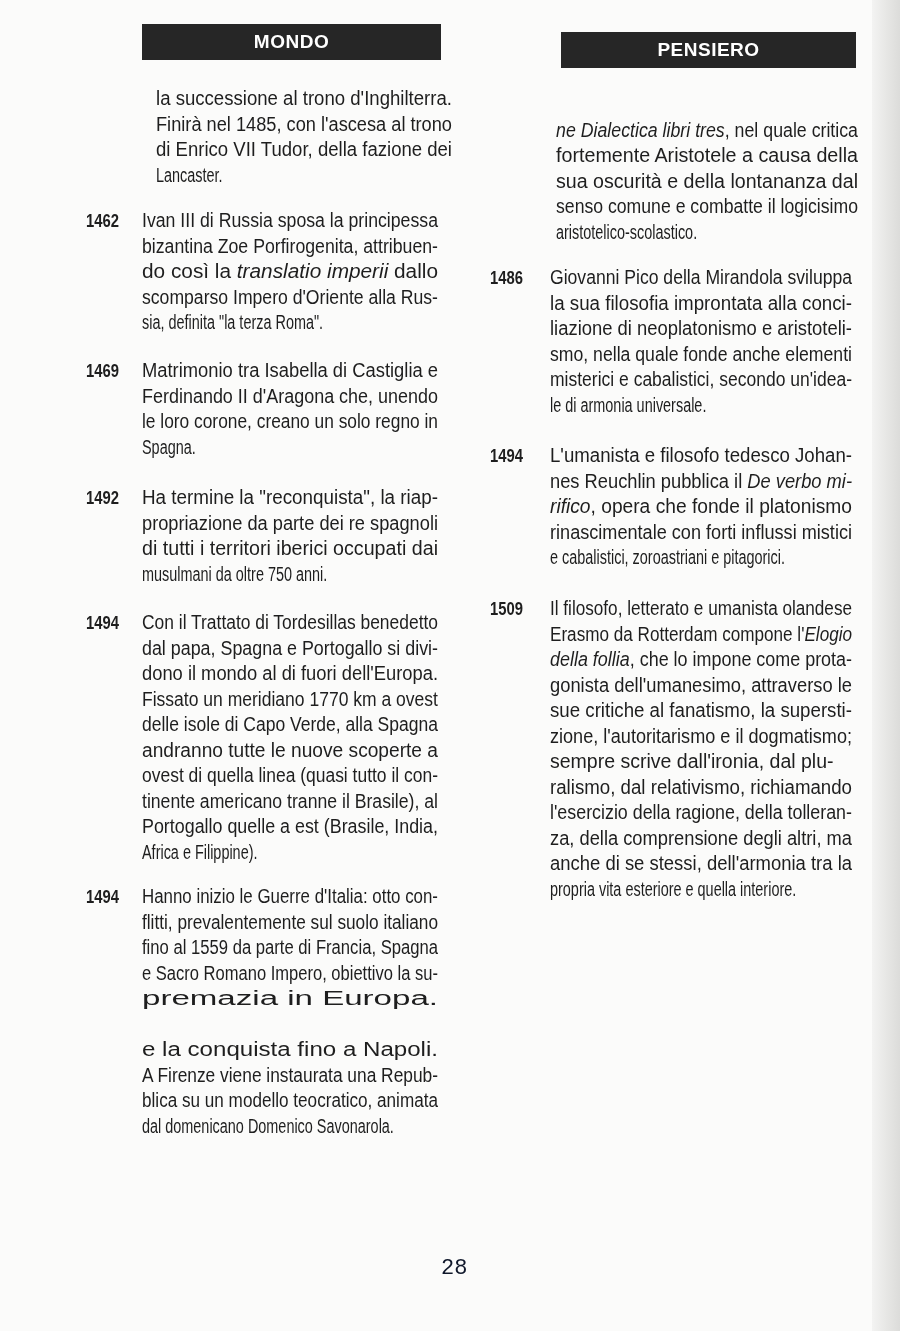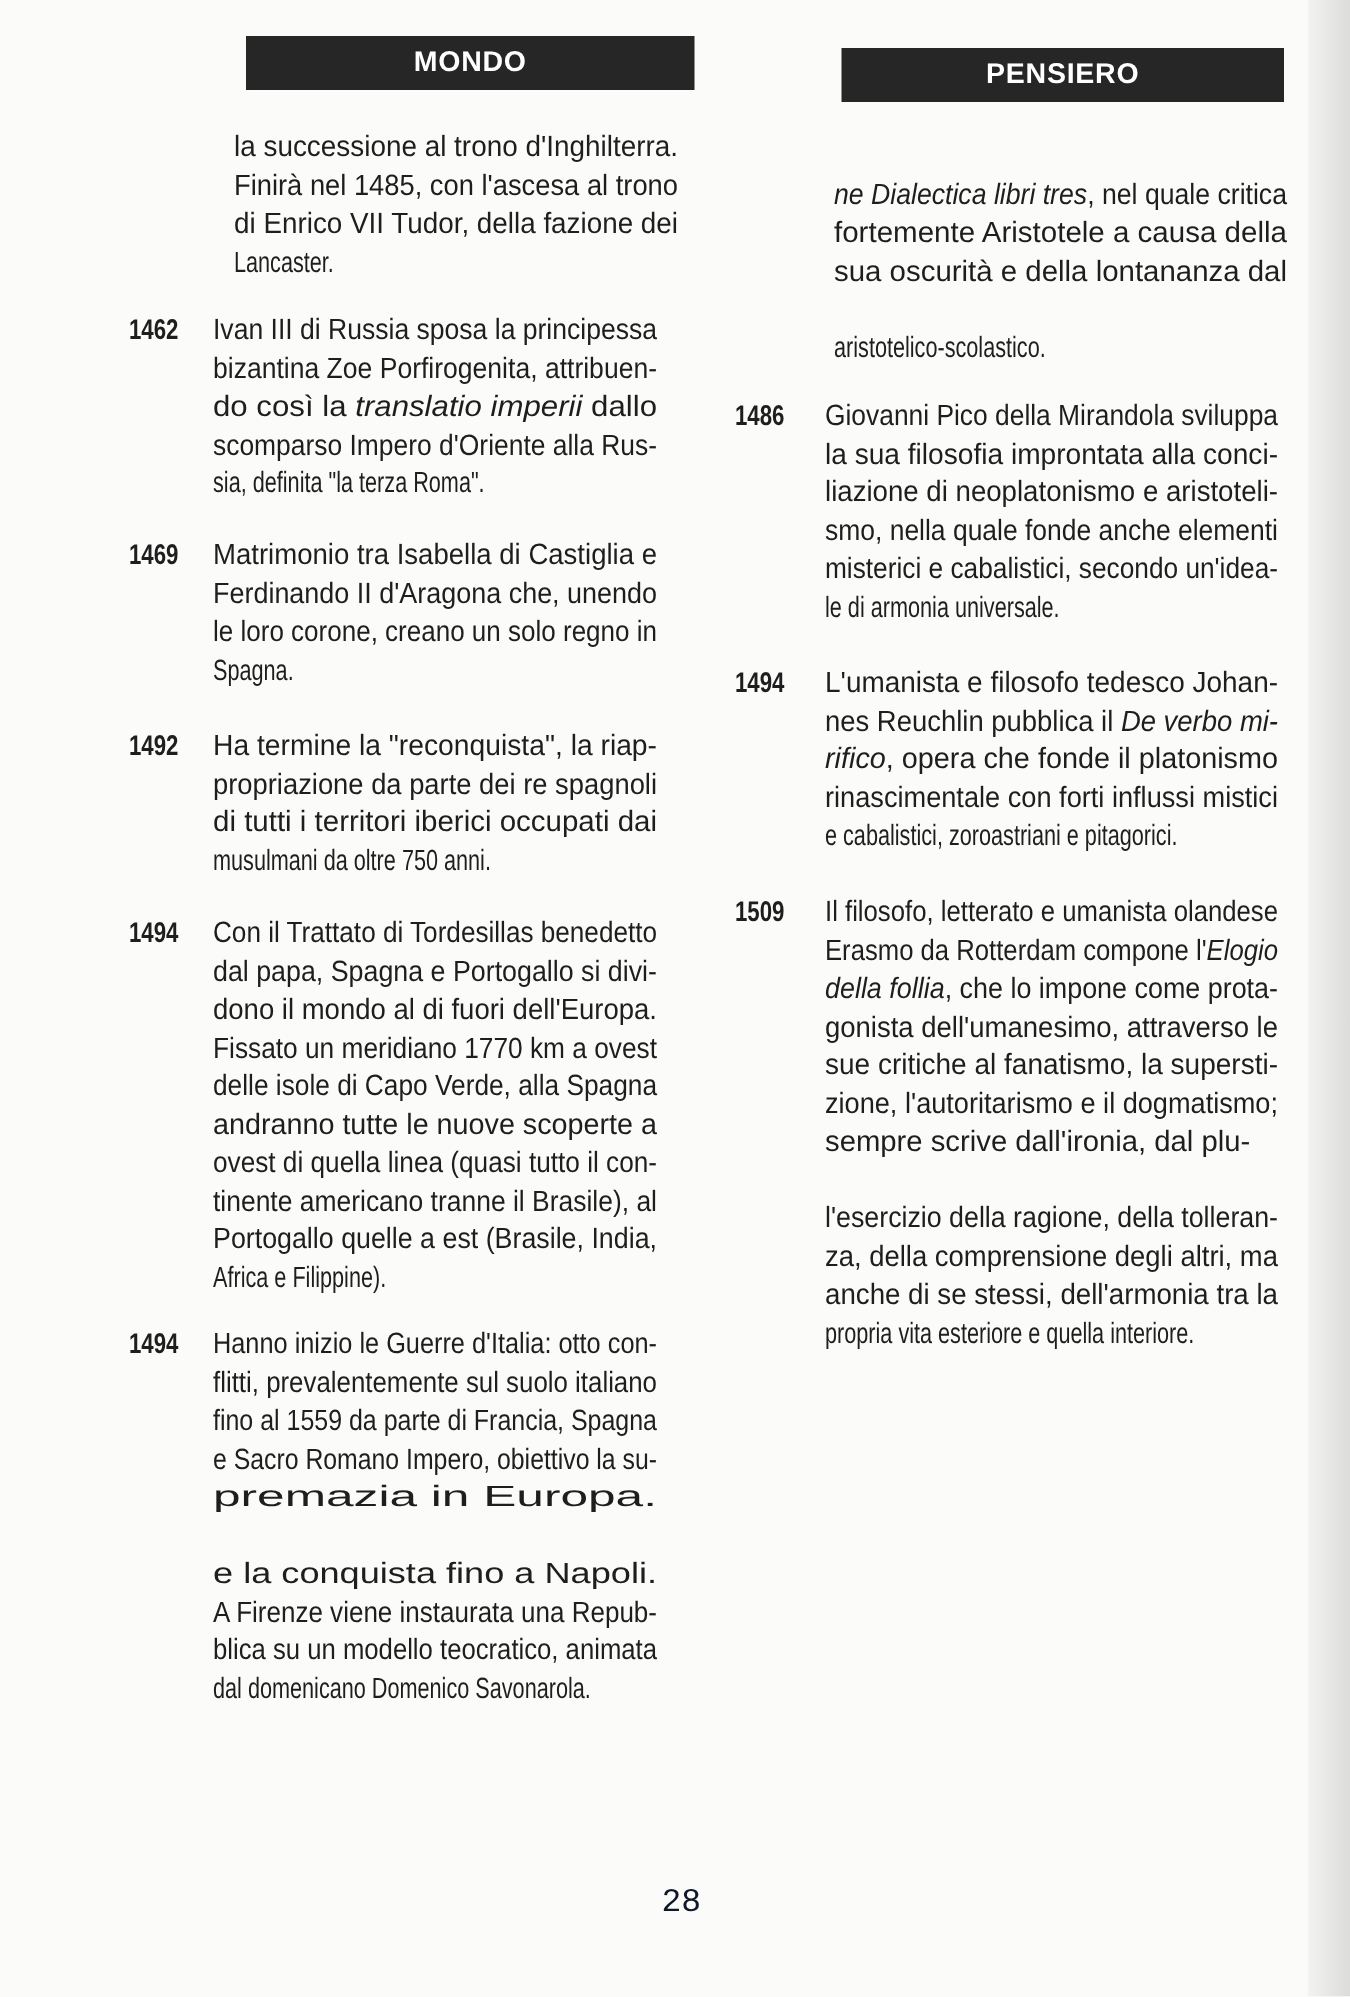--- a/index.html
+++ b/index.html
@@ -19,7 +19,7 @@
     color: #ffffff; font-weight: bold; font-size: 19px; letter-spacing: 0.5px;
     display: flex; align-items: center; justify-content: center;
   }
-  .header.mondo { left: 164px; top: 24px; width: 299px; }
+  .header.mondo { left: 142px; top: 24px; width: 299px; }
   .header.pensiero { left: 561px; top: 32px; width: 295px; }
   .col { position: absolute; }
   .col.left { left: 86px; width: 372px; }

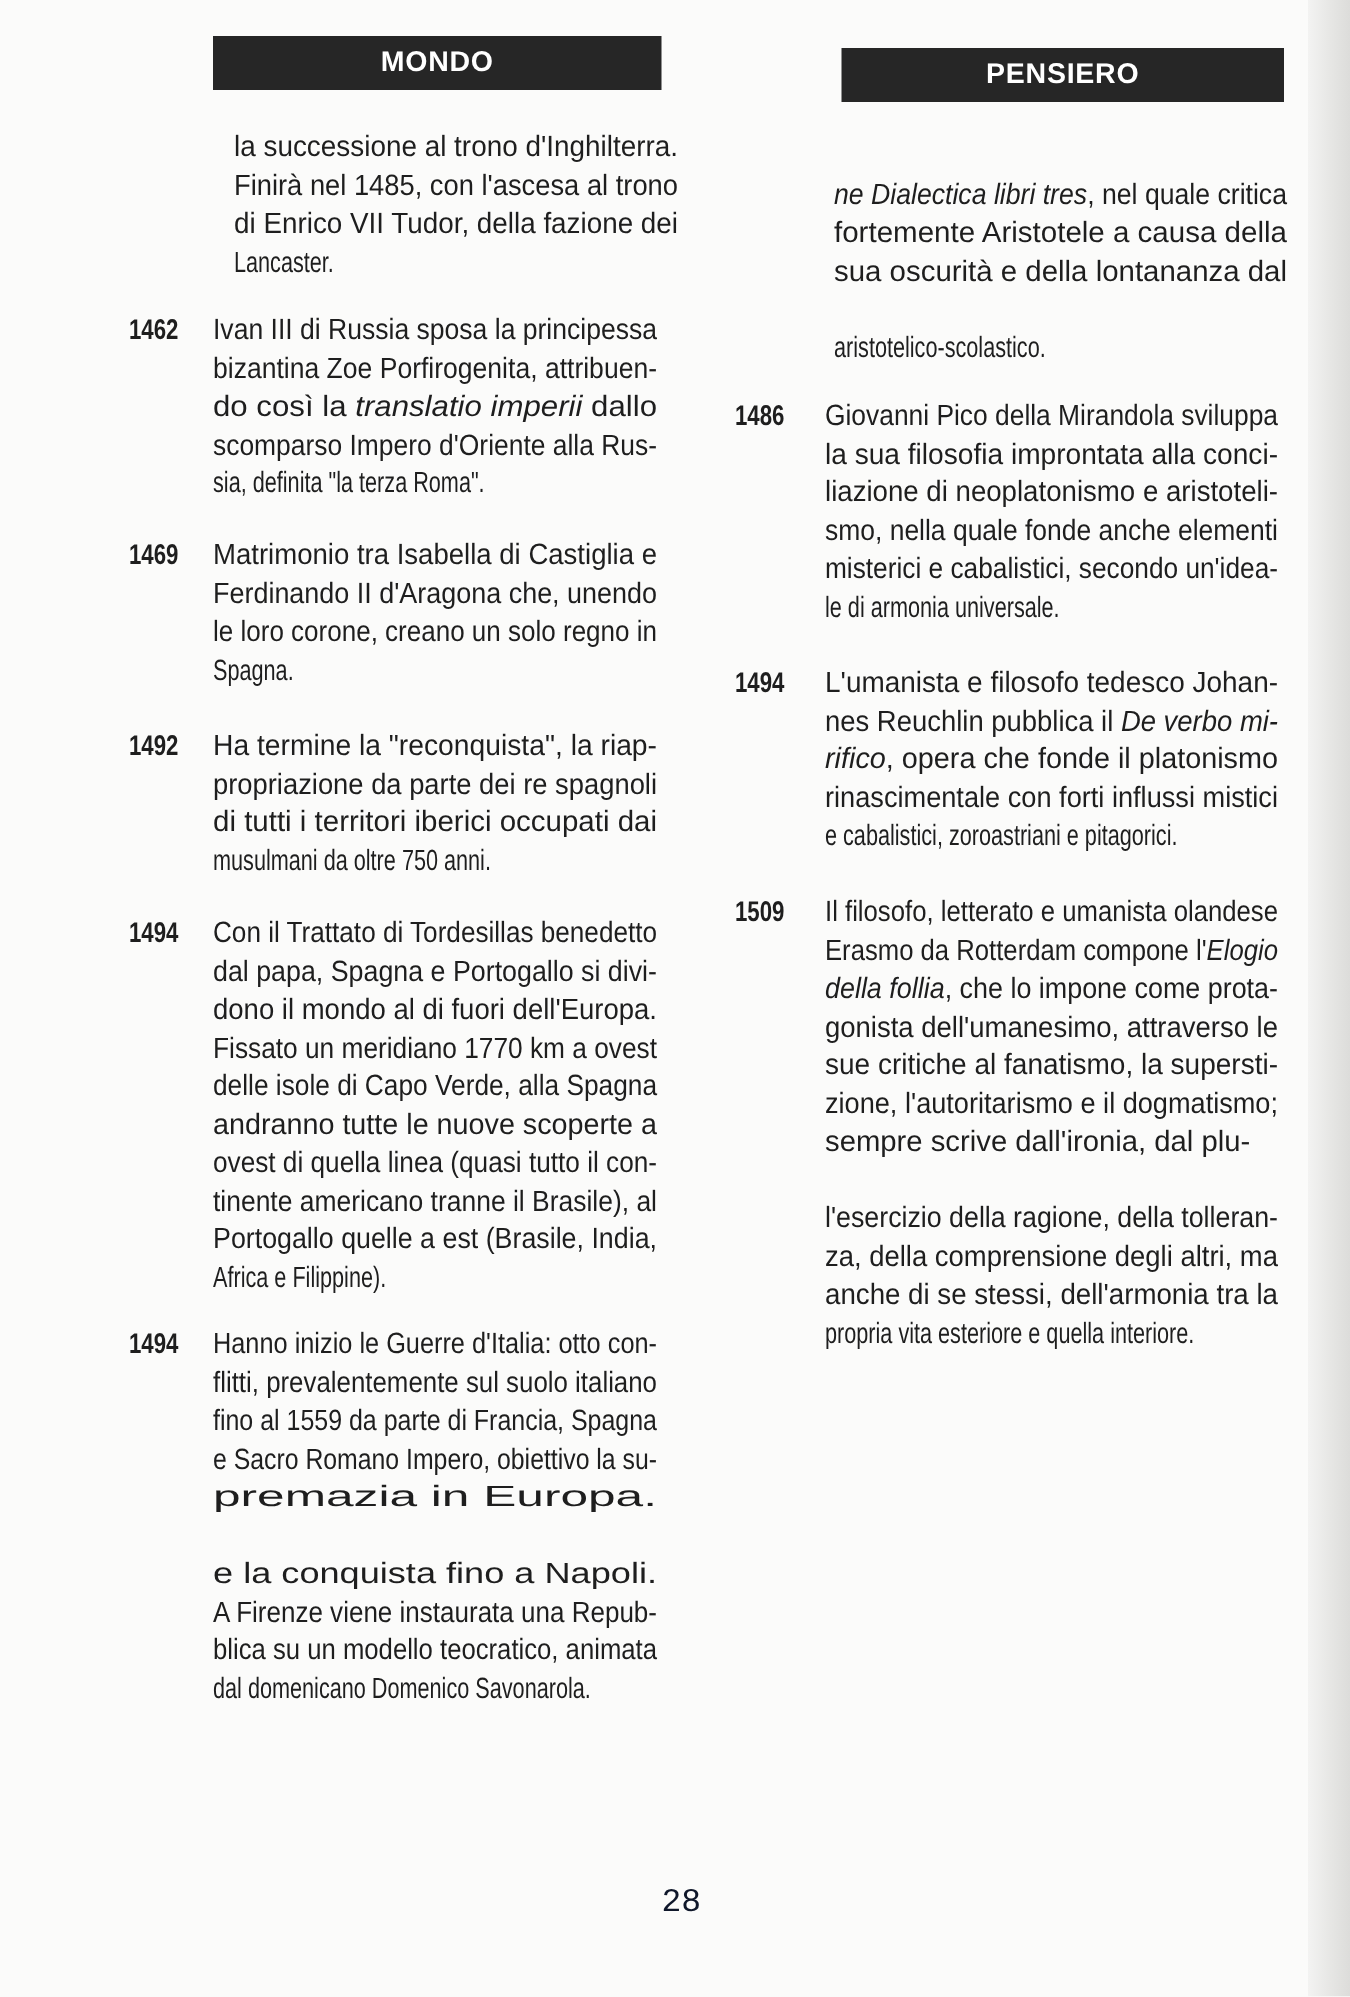--- a/index.html
+++ b/index.html
@@ -127,6 +127,7 @@
       <div class="line" style="position: absolute; left: 0px; top: 25.5px;"><span class="inner" style="transform: scaleX(0.910581);"><em>ne Dialectica libri tres</em>, nel quale critica</span></div>
       <div class="line" style="position: absolute; left: 0px; top: 51px;"><span class="inner" style="transform: scaleX(1.0094);">fortemente Aristotele a causa della</span></div>
       <div class="line" style="position: absolute; left: 0px; top: 76.5px;"><span class="inner" style="transform: scaleX(1.00567);">sua oscurità e della lontananza dal</span></div>
+      <div class="line" style="position: absolute; left: 0px; top: 102px;"><span class="inner" style="transform: scaleX(0.904657);">senso comune e combatte il logicisimo</span></div>
       <div class="line" style="position: absolute; left: 0px; top: 127.5px;"><span class="inner" style="transform: scaleX(0.74);">aristotelico-scolastico.</span></div>
     </div>
     <div class="entry" style="top: 265px;">

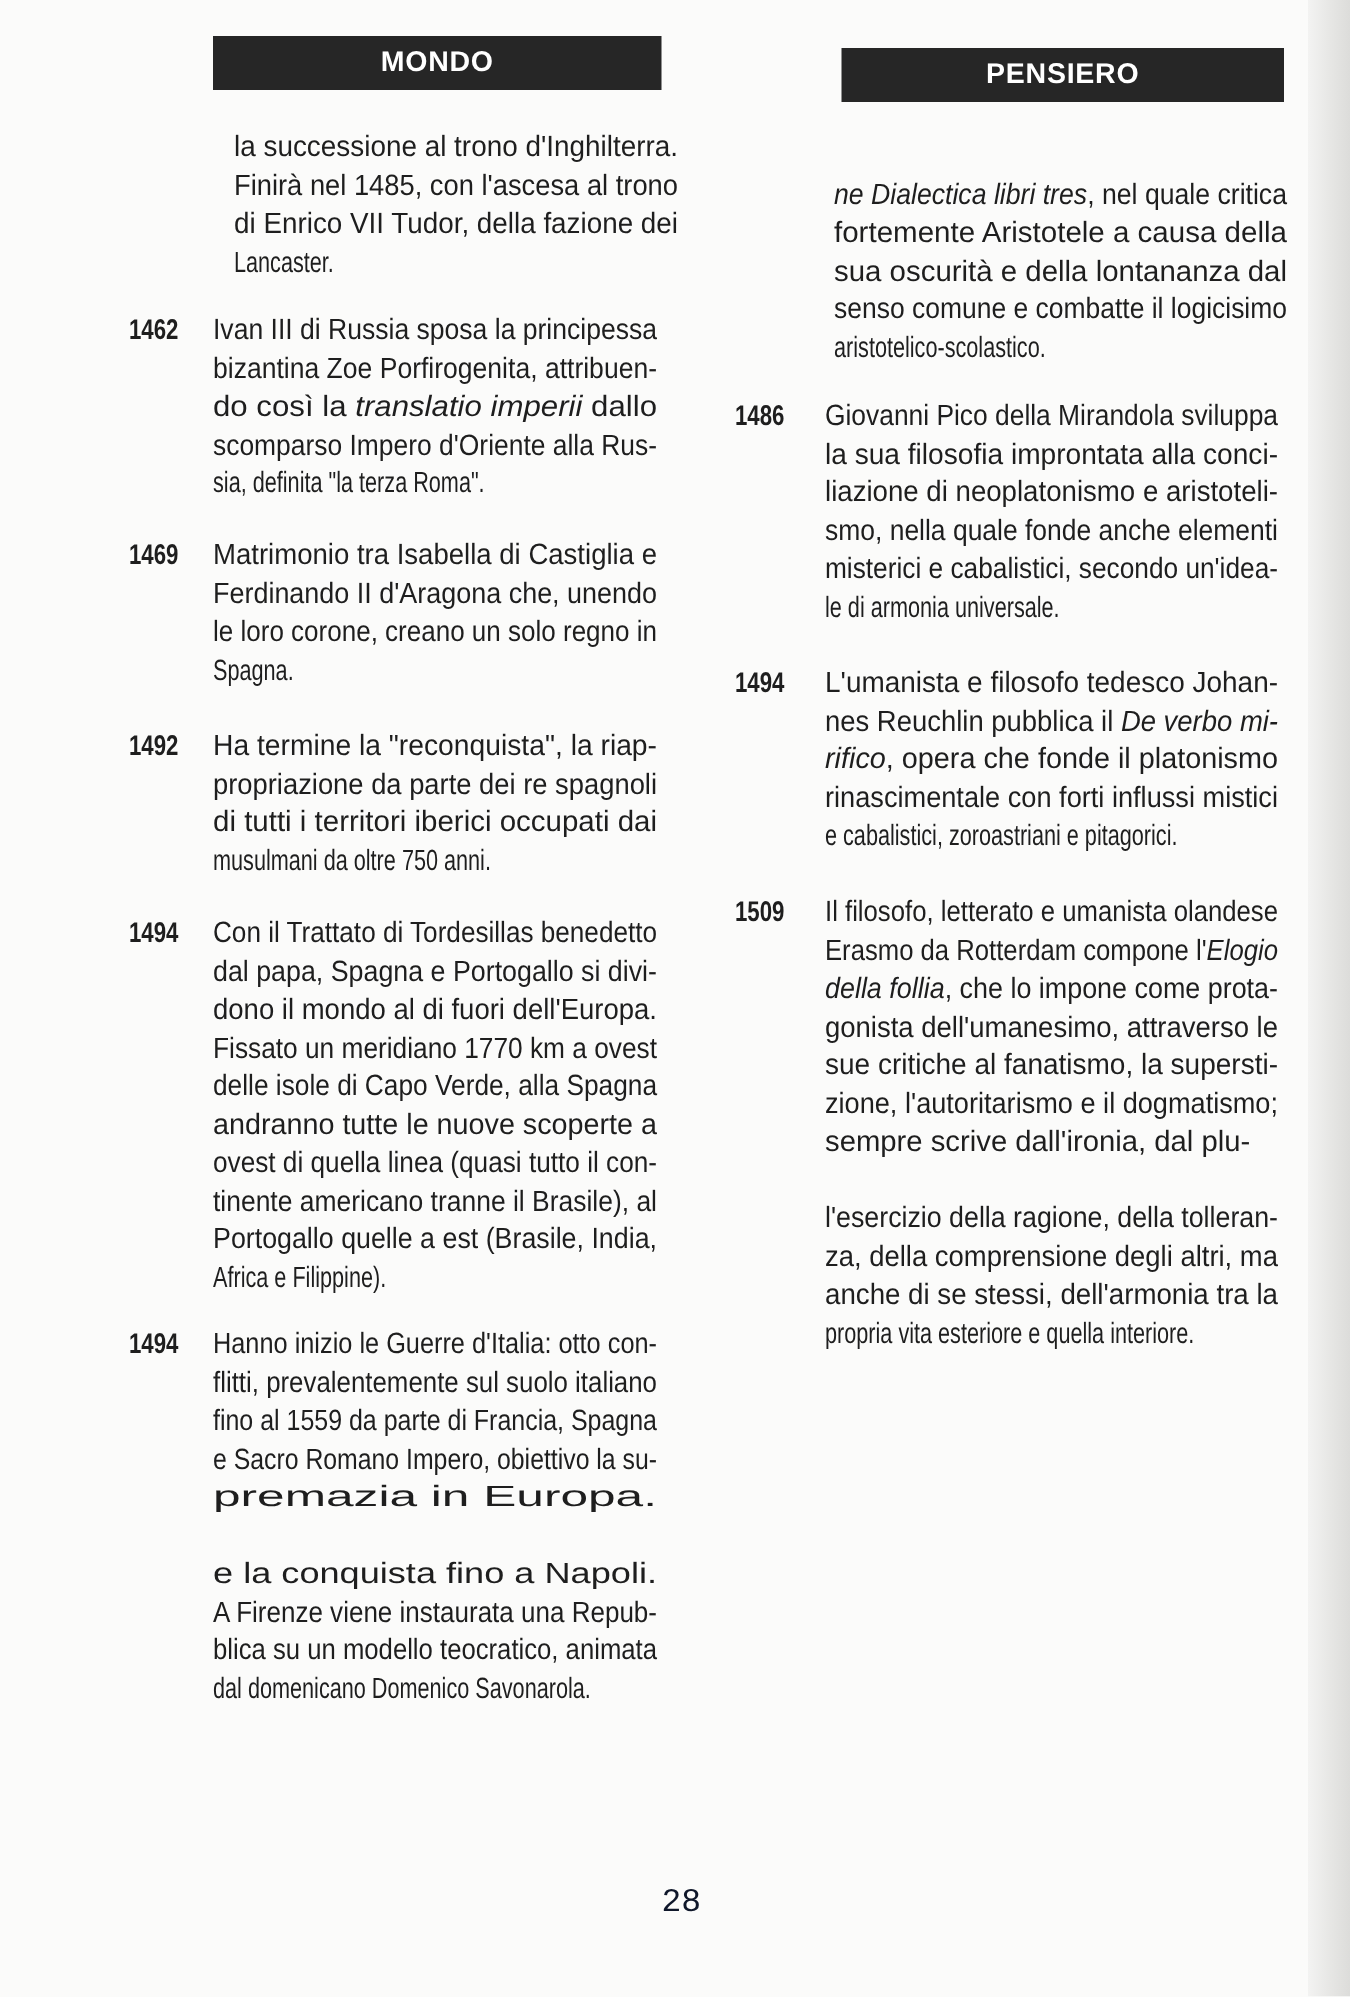--- a/index.html
+++ b/index.html
@@ -161,6 +161,7 @@
         <div class="line" style="position: absolute; left: 0px; top: 102px;"><span class="inner" style="transform: scaleX(0.957543);">sue critiche al fanatismo, la supersti-</span></div>
         <div class="line" style="position: absolute; left: 0px; top: 127.5px;"><span class="inner" style="transform: scaleX(0.927492);">zione, l'autoritarismo e il dogmatismo;</span></div>
         <div class="line" style="position: absolute; left: 0px; top: 153px;"><span class="inner" style="transform: scaleX(1.00067);">sempre scrive dall'ironia, dal plu-</span></div>
+        <div class="line" style="position: absolute; left: 0px; top: 178.5px;"><span class="inner" style="transform: scaleX(0.95759);">ralismo, dal relativismo, richiamando</span></div>
         <div class="line" style="position: absolute; left: 0px; top: 204px;"><span class="inner" style="transform: scaleX(0.915152);">l'esercizio della ragione, della tolleran-</span></div>
         <div class="line" style="position: absolute; left: 0px; top: 229.5px;"><span class="inner" style="transform: scaleX(0.938116);">za, della comprensione degli altri, ma</span></div>
         <div class="line" style="position: absolute; left: 0px; top: 255px;"><span class="inner" style="transform: scaleX(0.946291);">anche di se stessi, dell'armonia tra la</span></div>

